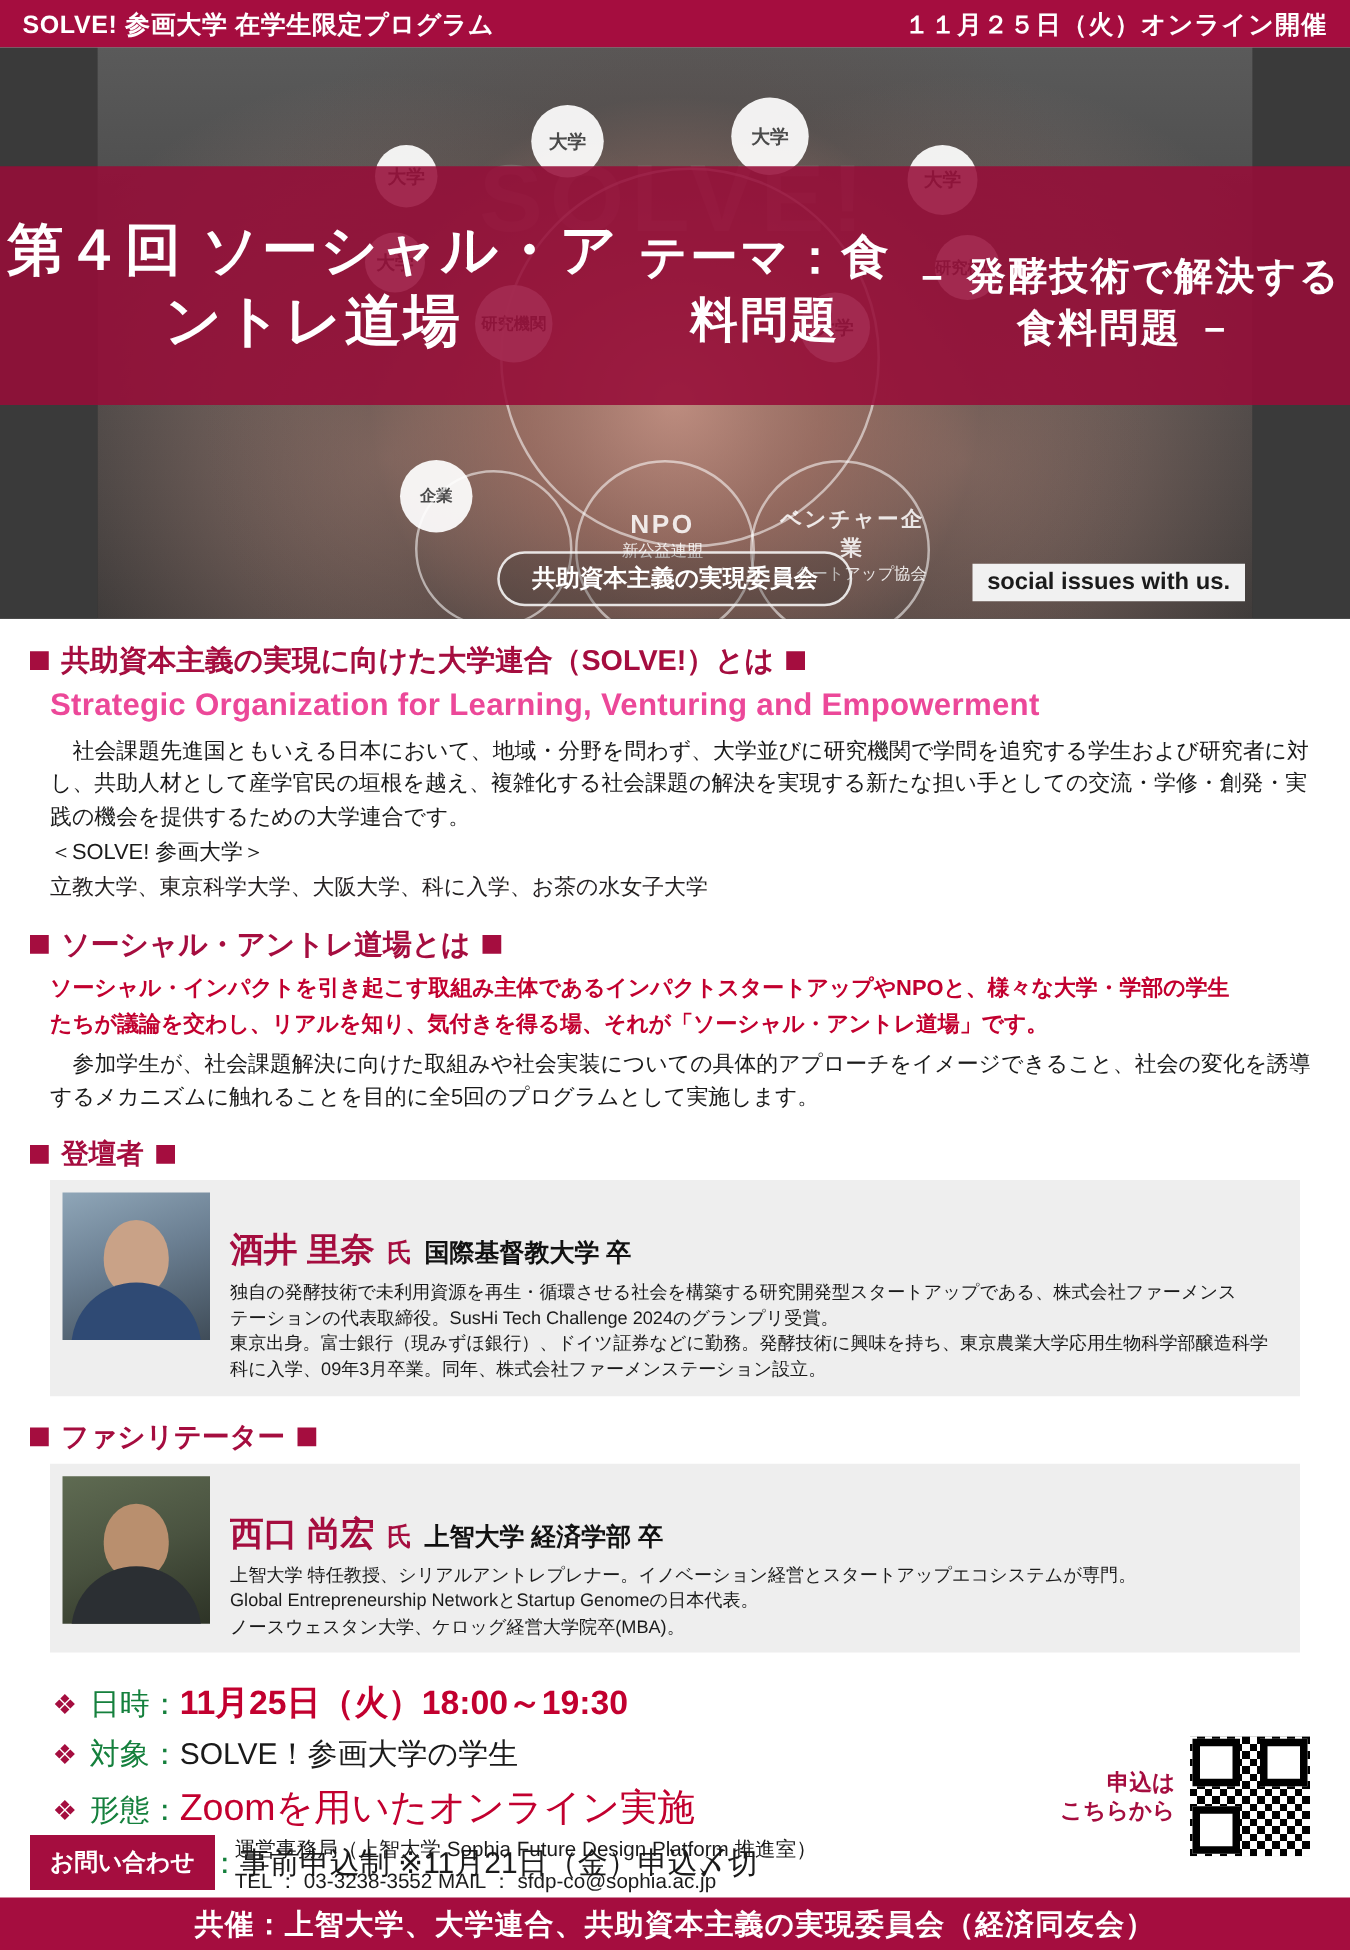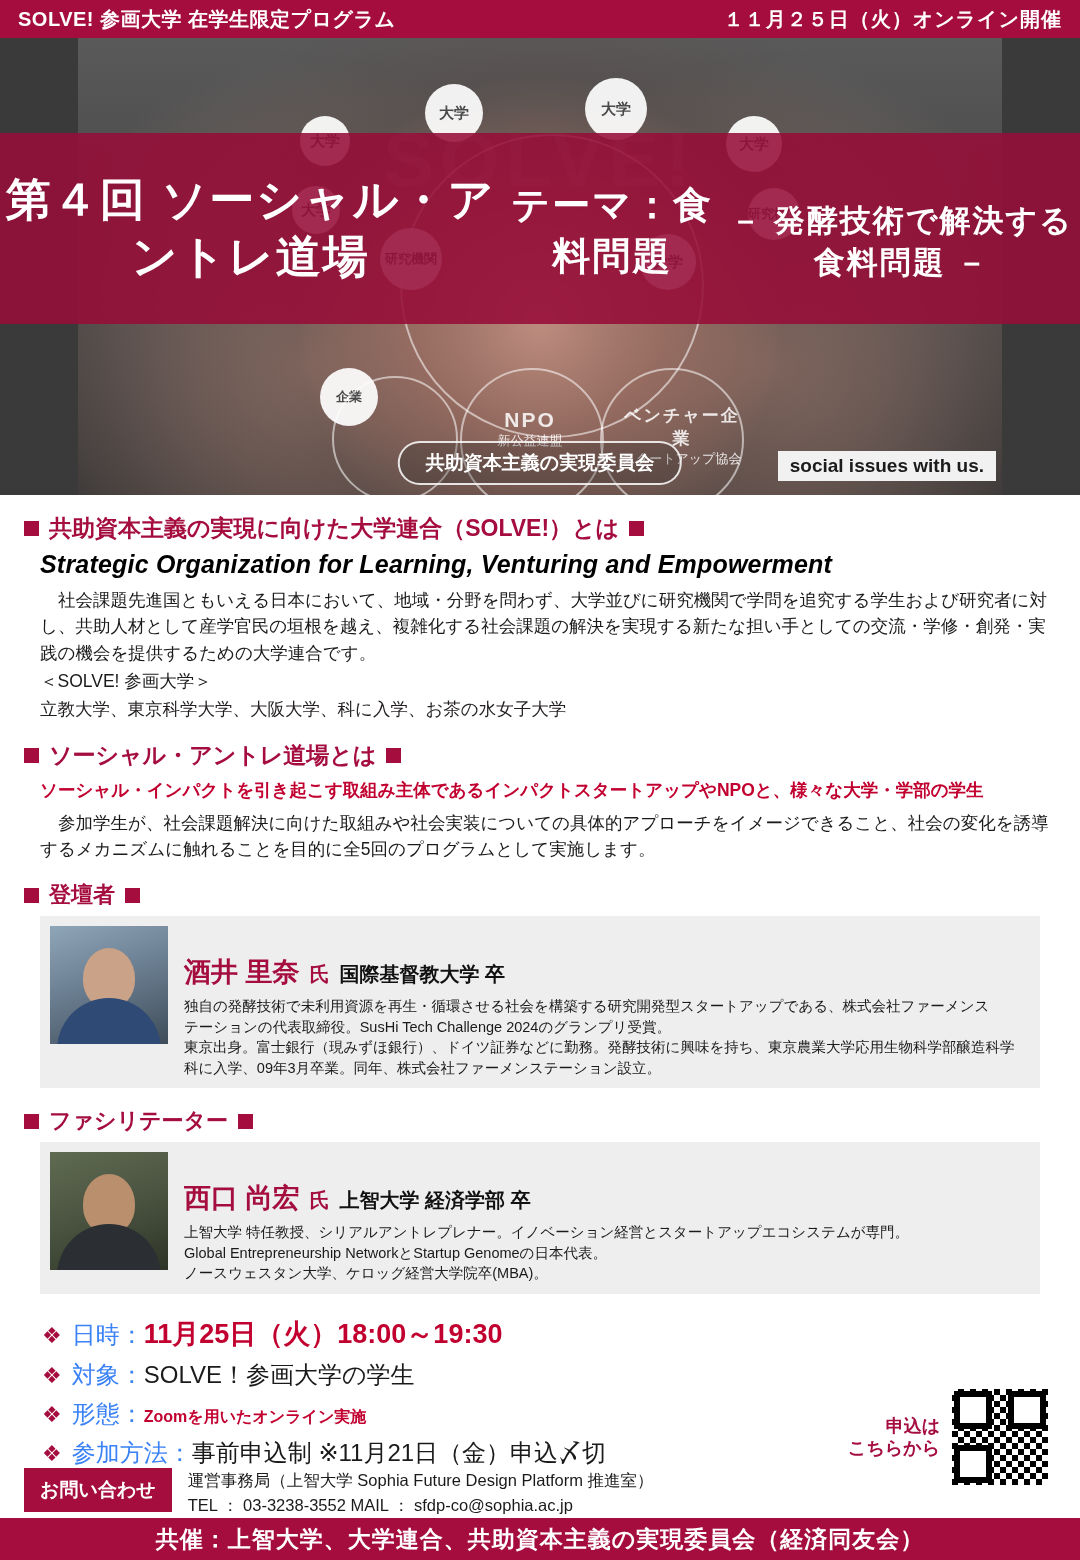--- a/index.html
+++ b/index.html
@@ -185,12 +185,11 @@
   }
   .sec-head.small { font-size: 22px; }
   .eng-title {
-    color: #000000;
+    color: #ec4899;
     font-size: 25px;
     font-weight: bold;
     margin: 4px 0 8px 16px;
     letter-spacing: 0.2px;
-    font-style: italic;
   }
   p.body {
     font-size: 17.5px;

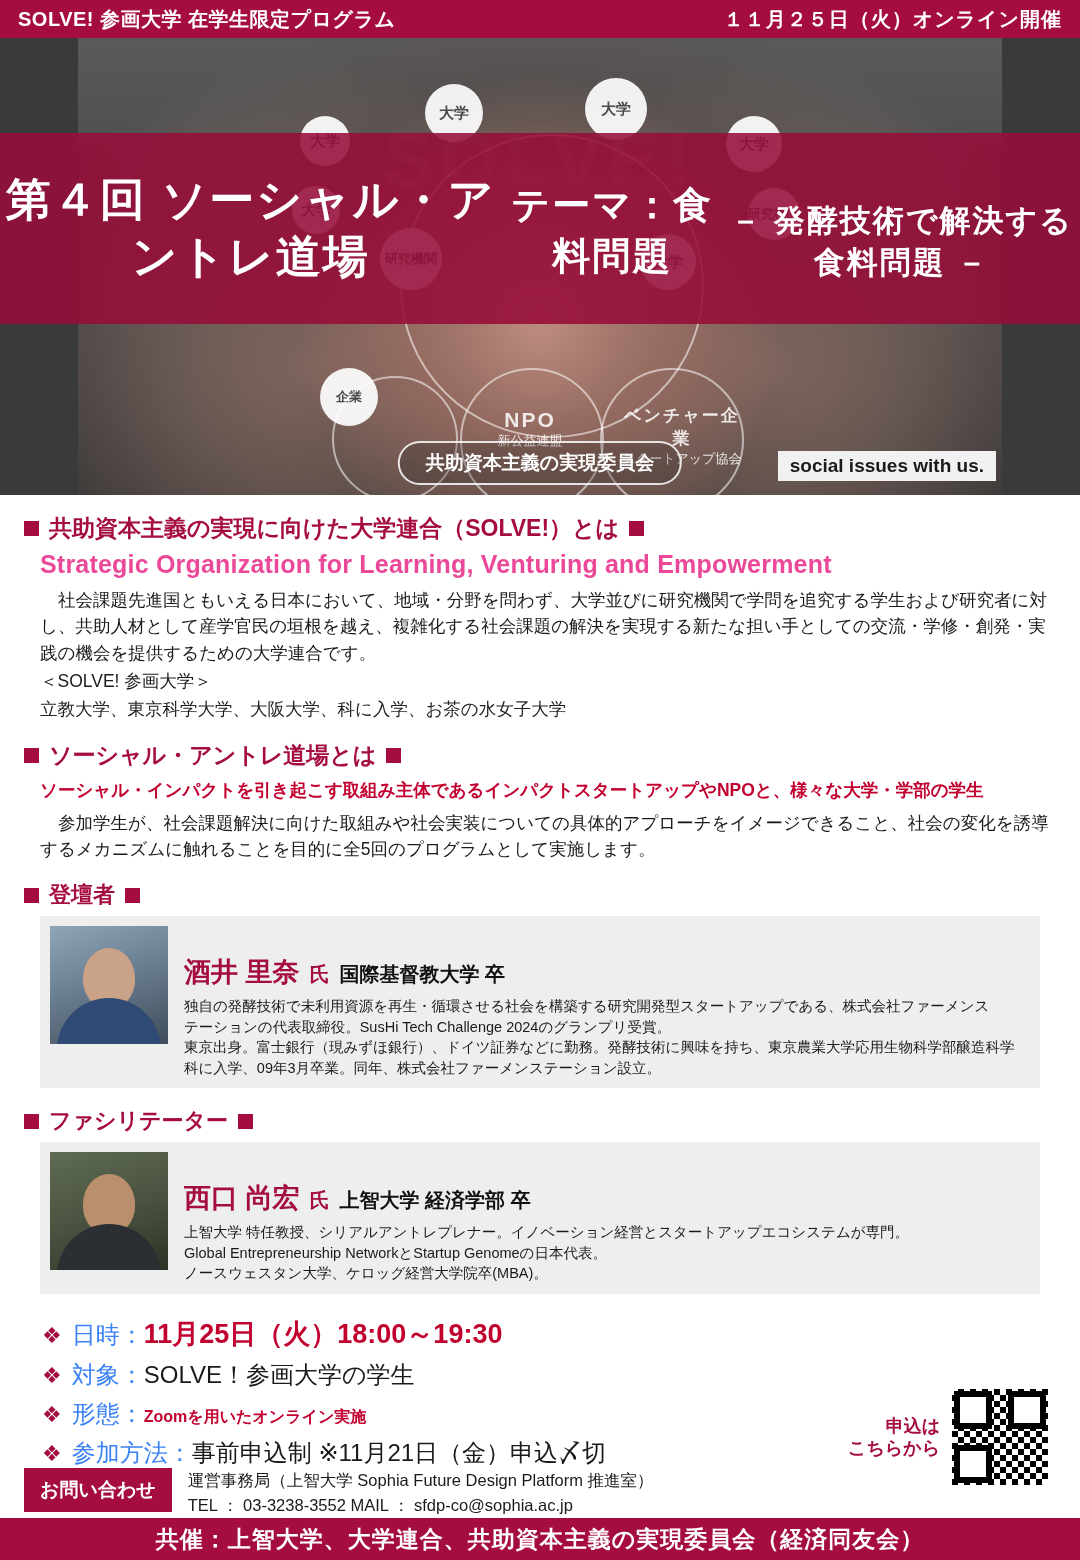--- a/index.html
+++ b/index.html
@@ -446,6 +446,7 @@
       <span class="sq"></span>
     </div>
     <p class="body red">ソーシャル・インパクトを引き起こす取組み主体であるインパクトスタートアップやNPOと、様々な大学・学部の学生</p>
+    <p class="body red">たちが議論を交わし、リアルを知り、気付きを得る場、それが「ソーシャル・アントレ道場」です。</p>
     <p class="body indent" style="margin-top:6px;">参加学生が、社会課題解決に向けた取組みや社会実装についての具体的アプローチをイメージできること、社会の変化を誘導するメカニズムに触れることを目的に全5回のプログラムとして実施します。</p>
 
     <div class="sec-head small">

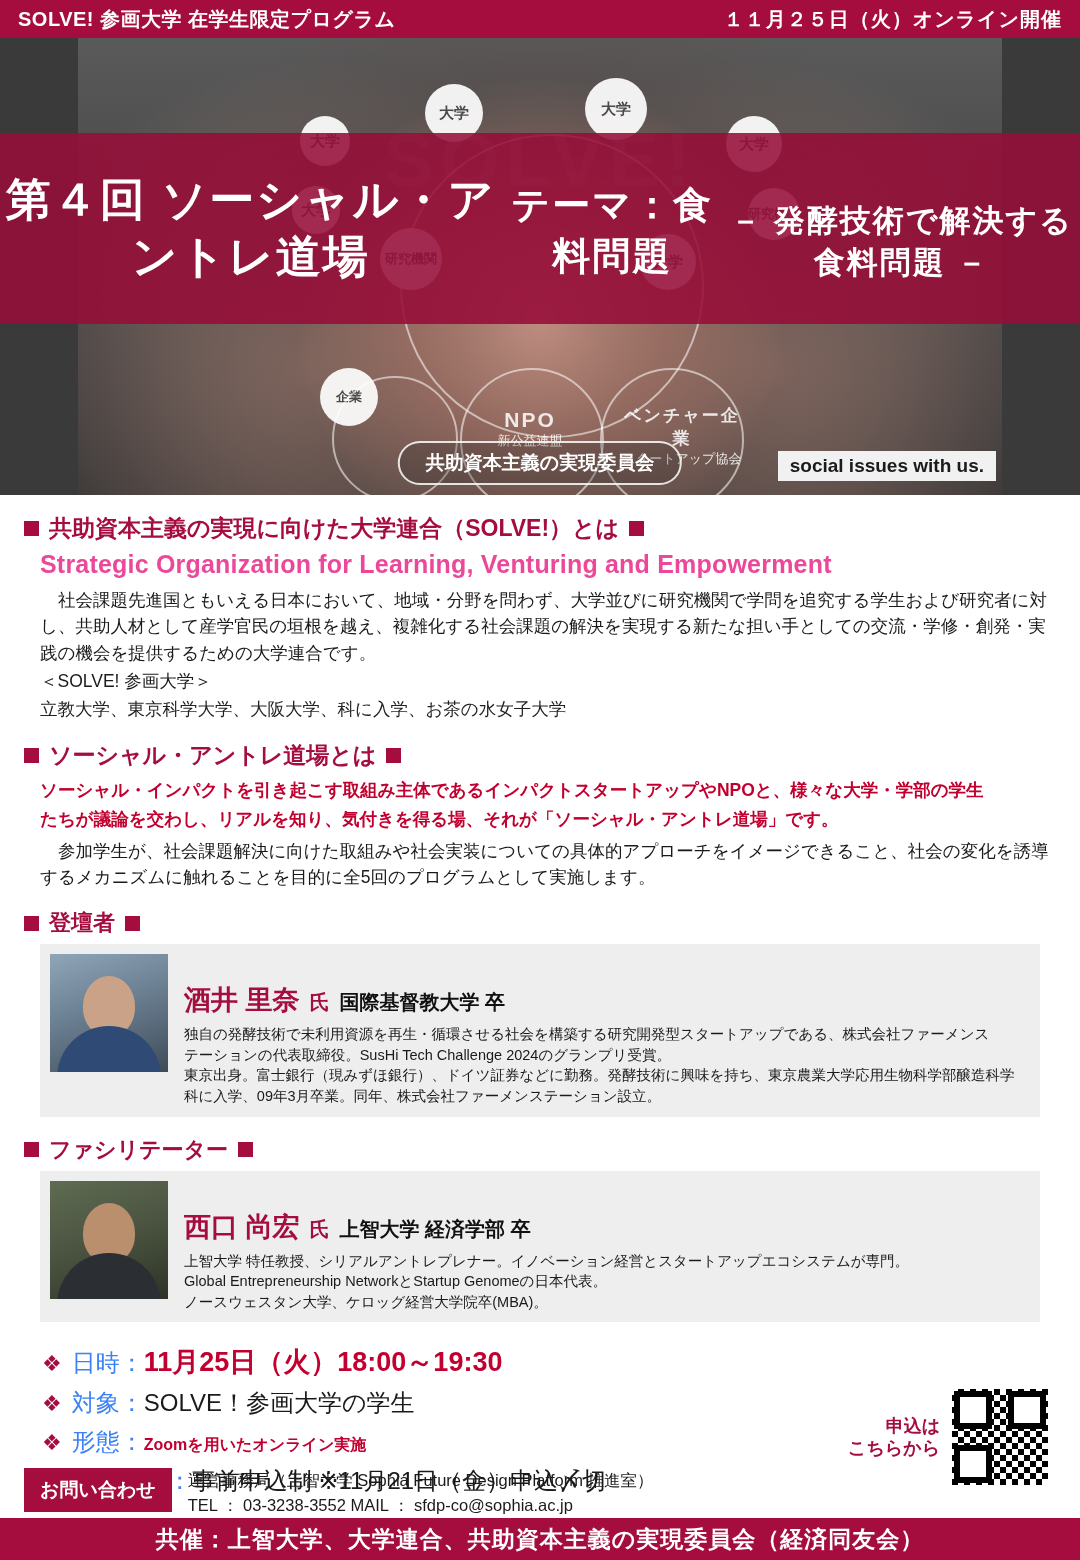--- a/index.html
+++ b/index.html
@@ -295,7 +295,7 @@
     font-size: 22px;
     margin-right: 10px;
   }
-  .dlabel { color: #3b82f6; font-size: 24px; }
+  .dlabel { color: #15803d; font-size: 24px; }
   .dval { color: #1a1a1a; font-size: 24px; }
   .dval.red { color: #c2002f; font-weight: bold; font-size: 27px; }
   .dval.redsm { color: #c2002f; font-weight: bold; font-size: 16px; }

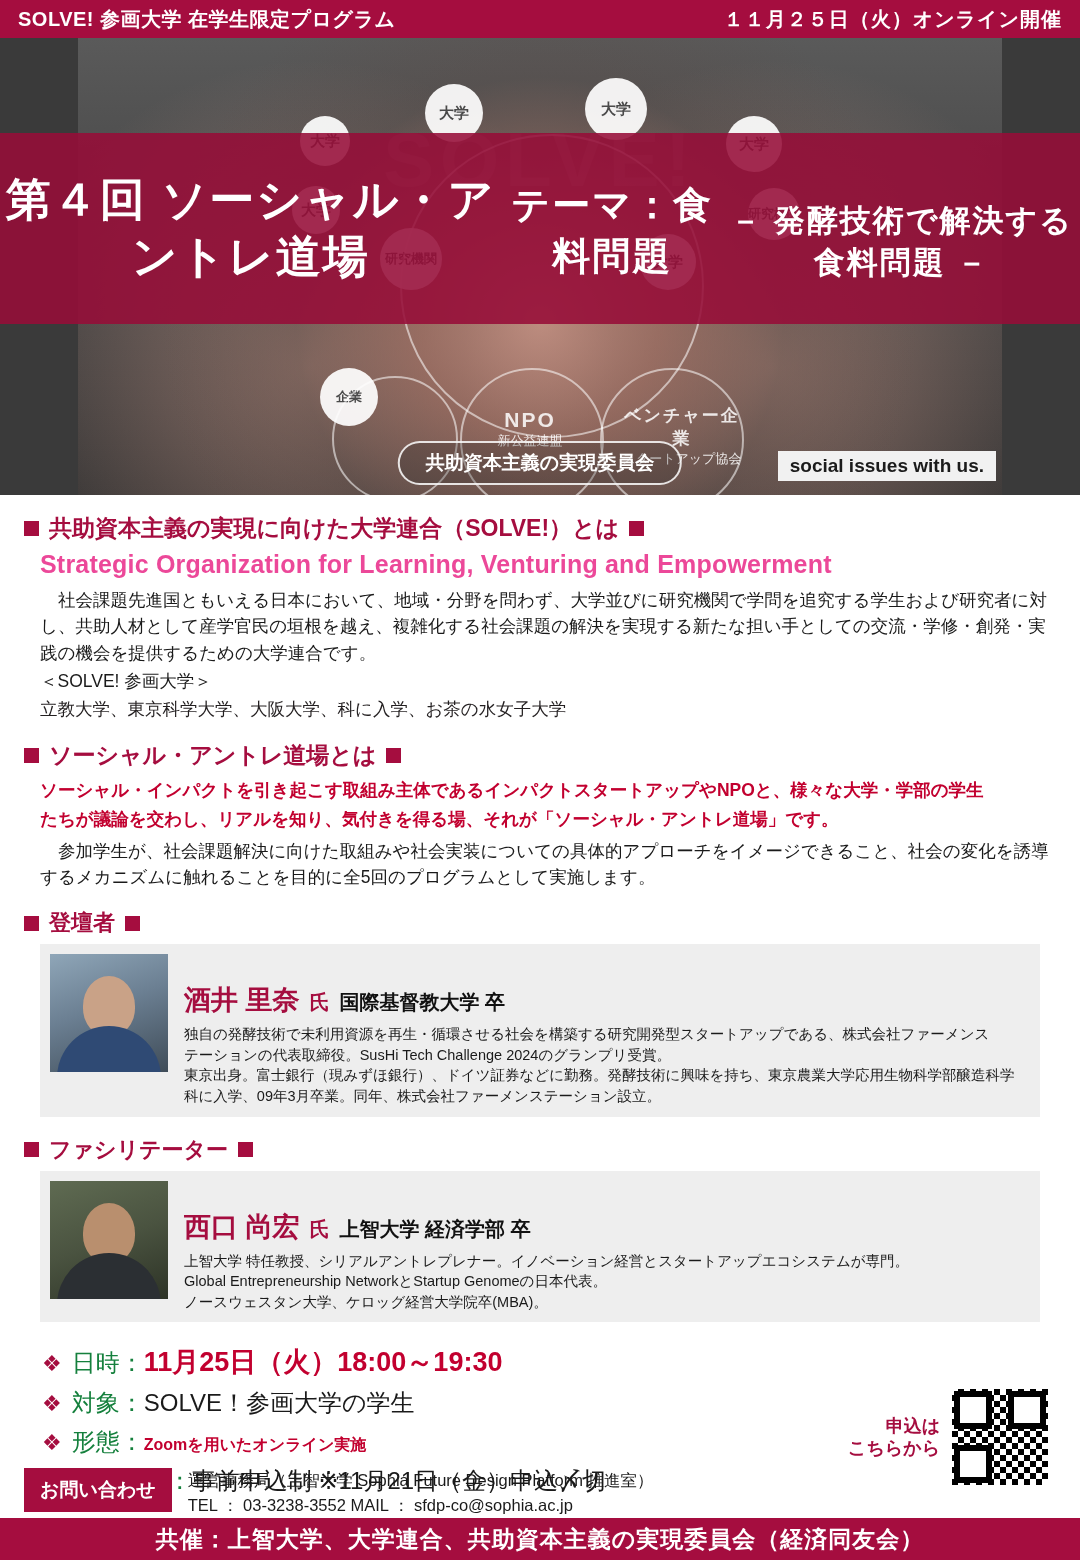--- a/index.html
+++ b/index.html
@@ -298,7 +298,7 @@
   .dlabel { color: #15803d; font-size: 24px; }
   .dval { color: #1a1a1a; font-size: 24px; }
   .dval.red { color: #c2002f; font-weight: bold; font-size: 27px; }
-  .dval.redsm { color: #c2002f; font-weight: bold; font-size: 16px; }
+  .dval.redsm { color: #c2002f; font-weight: normal; font-size: 30px; }
 
   
   .qr-area {

